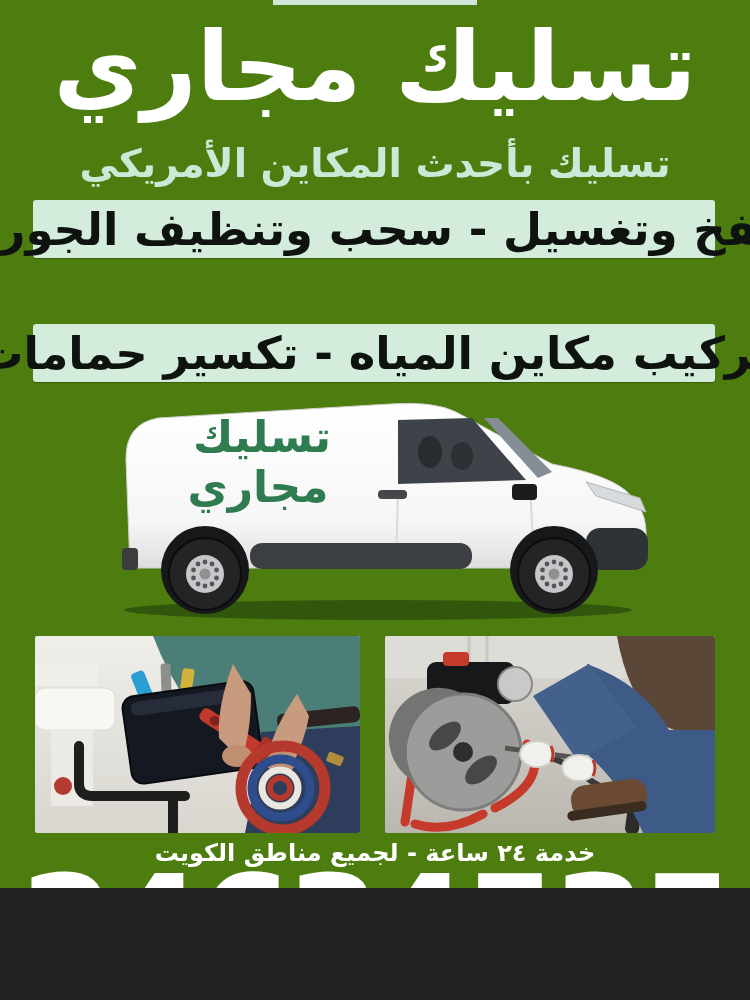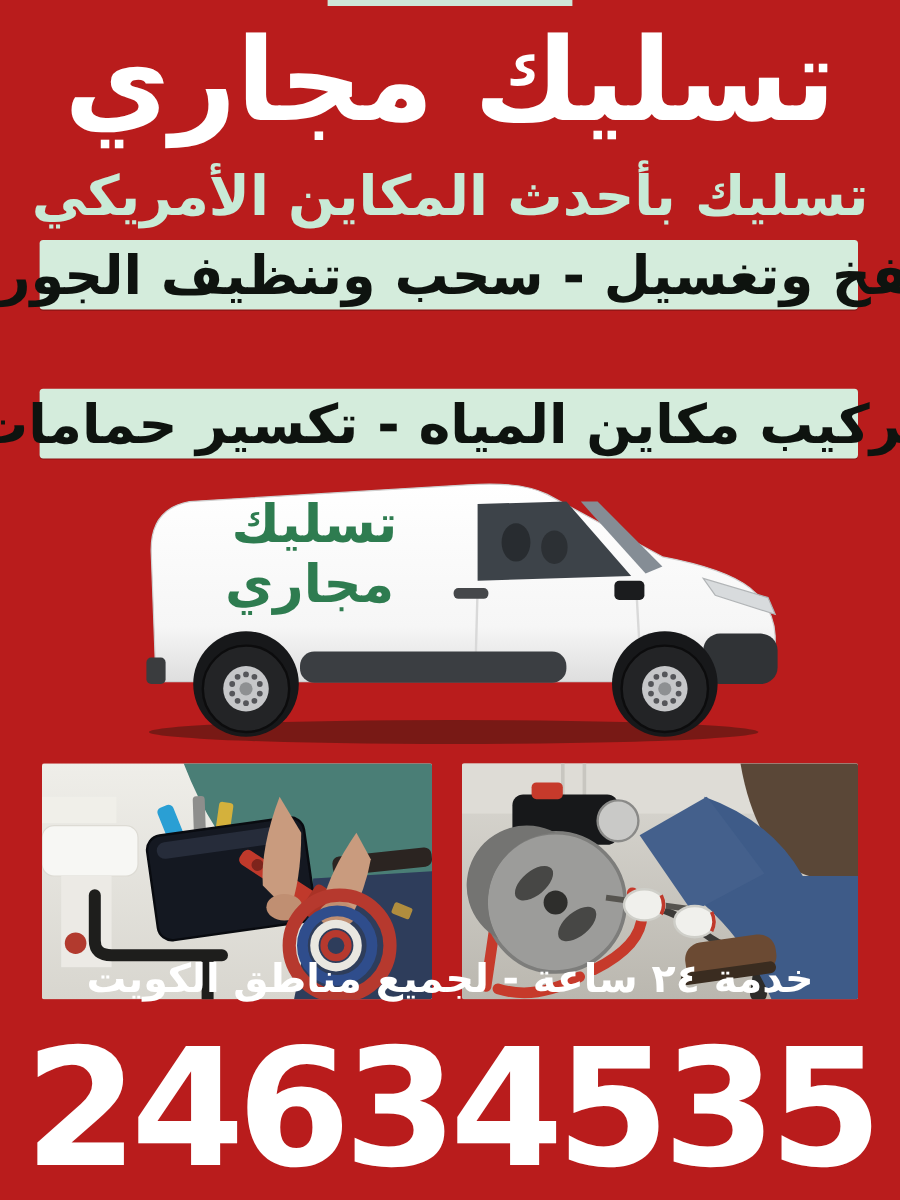--- a/index.html
+++ b/index.html
@@ -4,8 +4,8 @@
 <style>
   html,body{margin:0;padding:0;background:#222;}
   .poster{
-    position:relative;width:750px;height:1000px;overflow:hidden;
-    background:#b91c1c;
+    position:relative;width:750px;height:888px;overflow:hidden;
+    background:#4d7c0f;
     font-family:"DejaVu Sans",sans-serif;
     -webkit-font-smoothing:antialiased;
   }

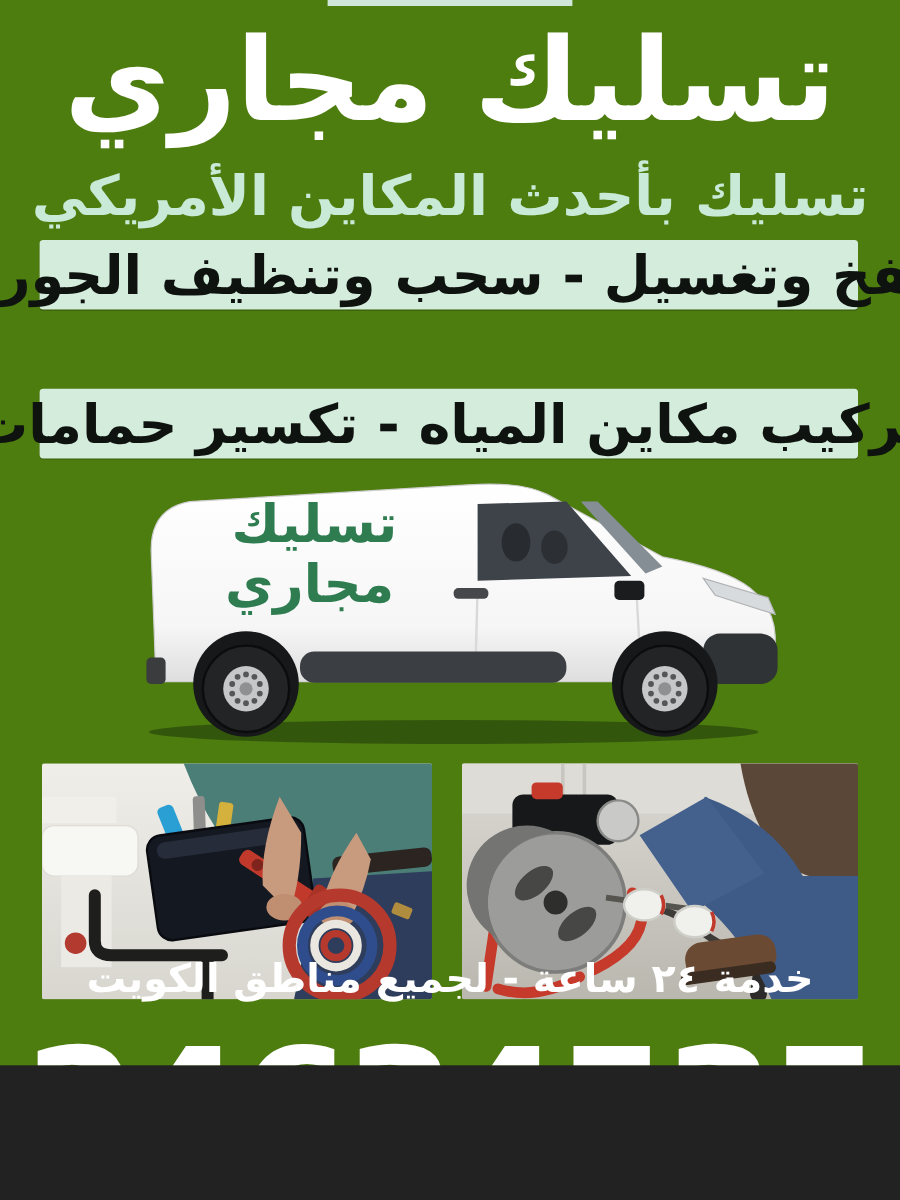--- a/index.html
+++ b/index.html
@@ -20,7 +20,7 @@
   .subtitle{
     position:absolute;top:130px;left:0;right:0;height:66px;
     display:flex;align-items:center;justify-content:center;
-    color:#c8ead6;font-size:46px;font-weight:bold;direction:rtl;white-space:nowrap;
+    color:#c8ead6;font-size:39px;font-weight:bold;direction:rtl;white-space:nowrap;
   }
 
   .banner{

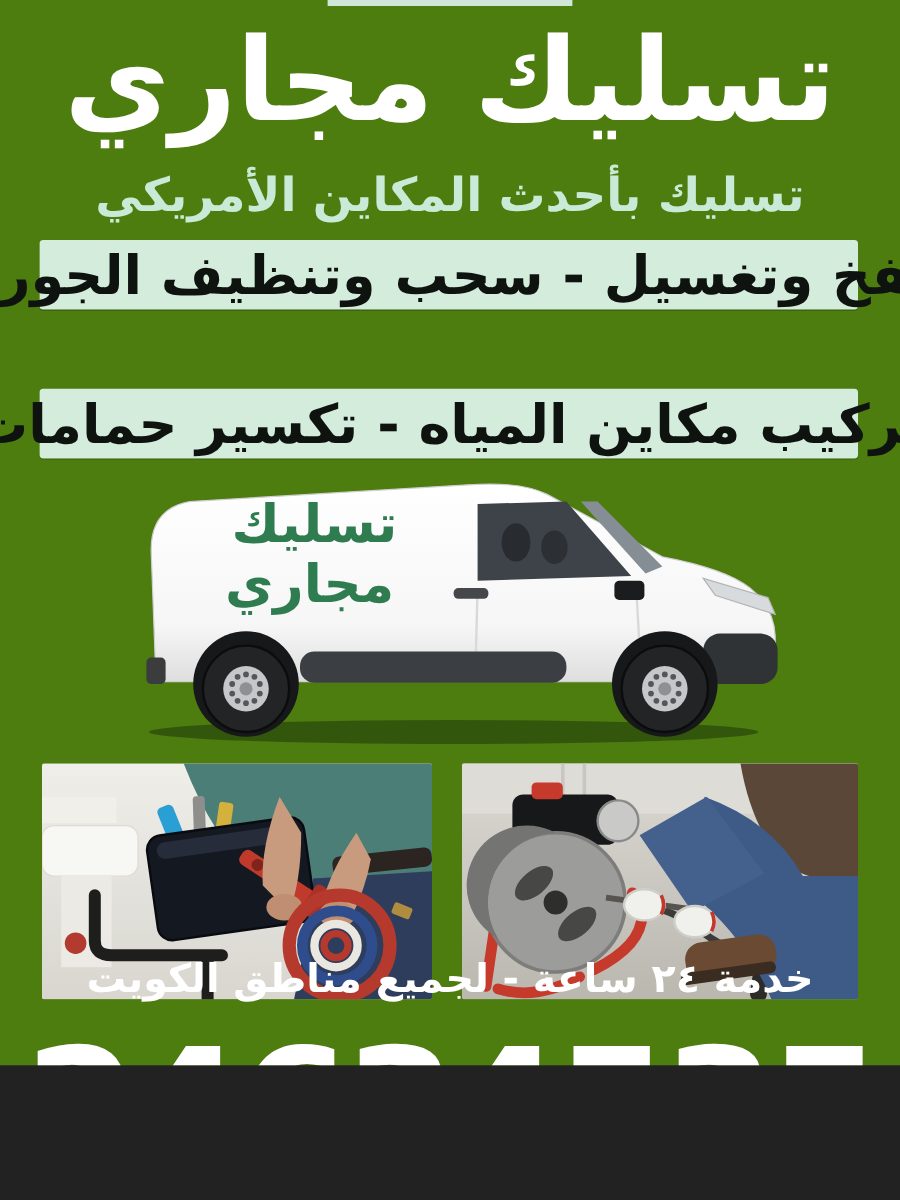--- a/index.html
+++ b/index.html
@@ -43,9 +43,9 @@
   .photo.right{left:385px;width:330px;}
 
   .footer-note{
-    position:absolute;top:792px;left:0;right:0;height:46px;
-    display:flex;align-items:center;justify-content:center;
-    color:#ffffff;font-size:33px;font-weight:bold;direction:rtl;white-space:nowrap;
+    position:absolute;top:830px;left:0;right:0;height:46px;
+    display:flex;align-items:center;justify-content:center;
+    color:#ffffff;font-size:24px;font-weight:bold;direction:rtl;white-space:nowrap;
   }
   .phone{
     position:absolute;top:856px;left:0;right:0;height:138px;

